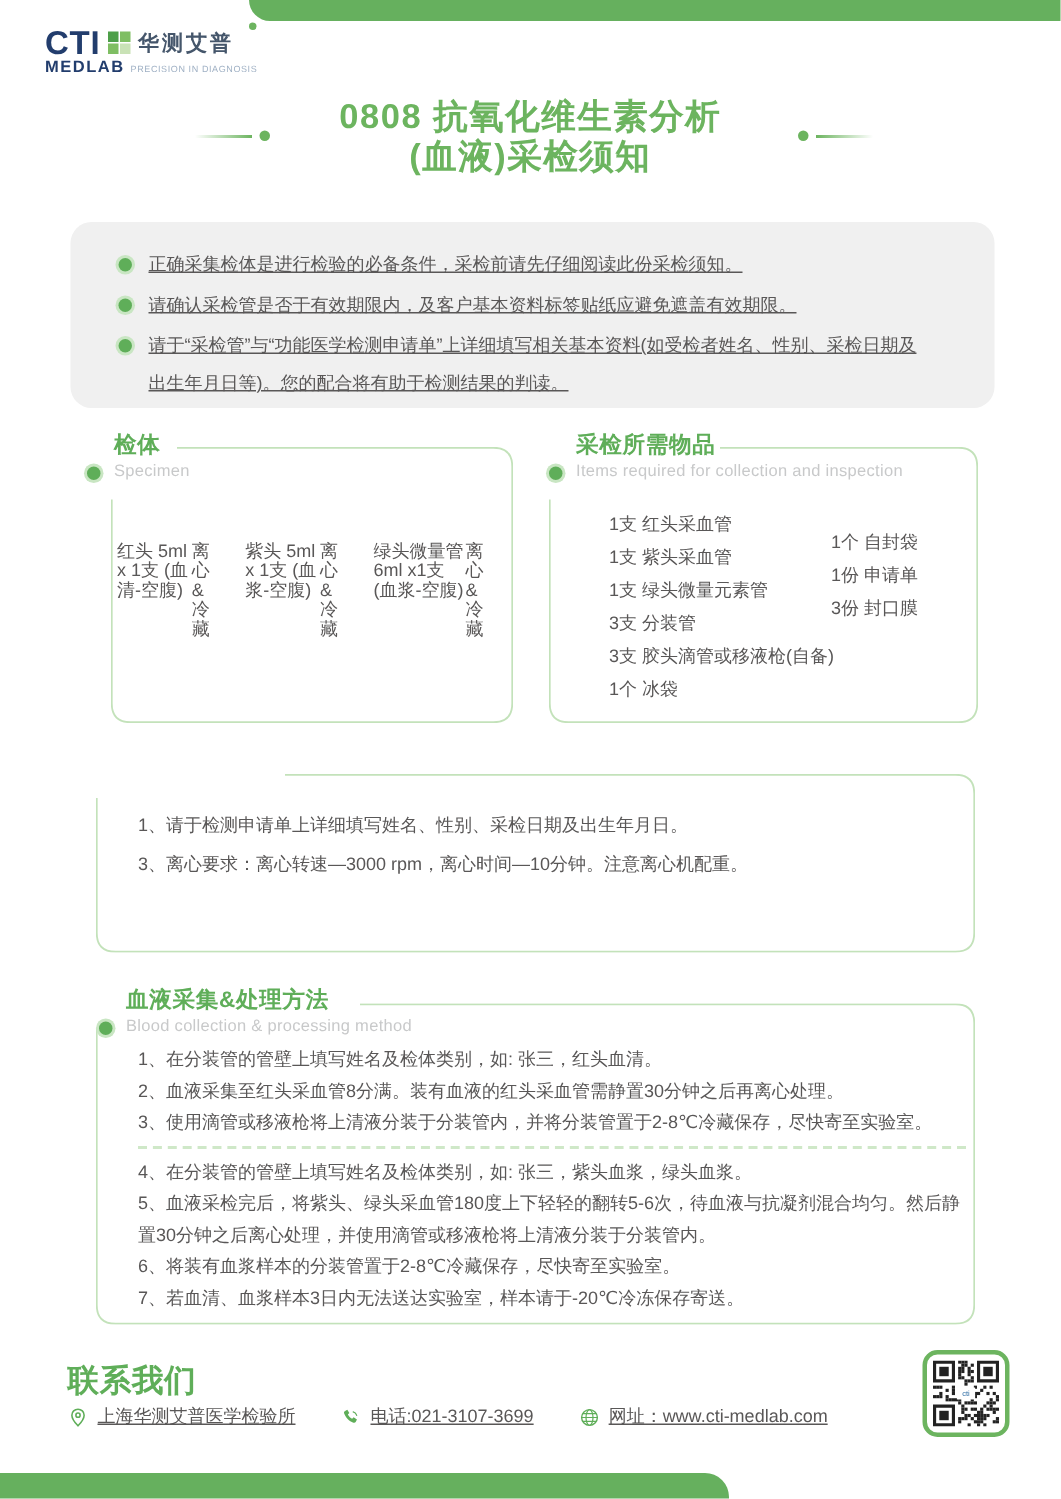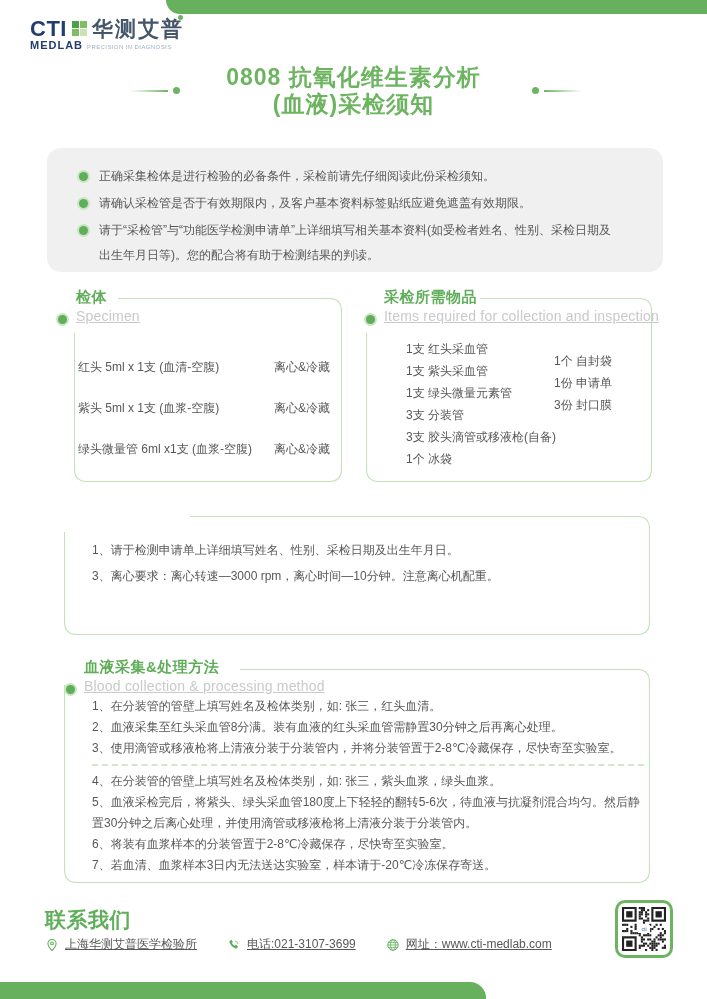--- a/index.html
+++ b/index.html
@@ -19,7 +19,7 @@
   .logo-grid{display:grid;grid-template-columns:7px 7px;grid-gap:1px;margin-bottom:1px;}
   .logo-grid span{width:7px;height:7px;display:block;}
   .sq1{background:#4d9f49;} .sq2{background:#7fbe63;} .sq3{background:#7fbe63;} .sq4{background:#c9e2b6;}
-  .logo-cn{font-size:21px;color:#45566b;font-weight:bold;letter-spacing:2px;line-height:17px;}
+  .logo-cn{font-size:14px;color:#45566b;font-weight:bold;letter-spacing:2px;line-height:17px;}
   .logo-r2{display:flex;align-items:baseline;gap:4px;margin-top:2px;}
   .logo-medlab{font-size:11px;font-weight:bold;color:#223d6d;letter-spacing:1px;}
   .logo-tag{font-size:6px;color:#9fb0c4;letter-spacing:.4px;}

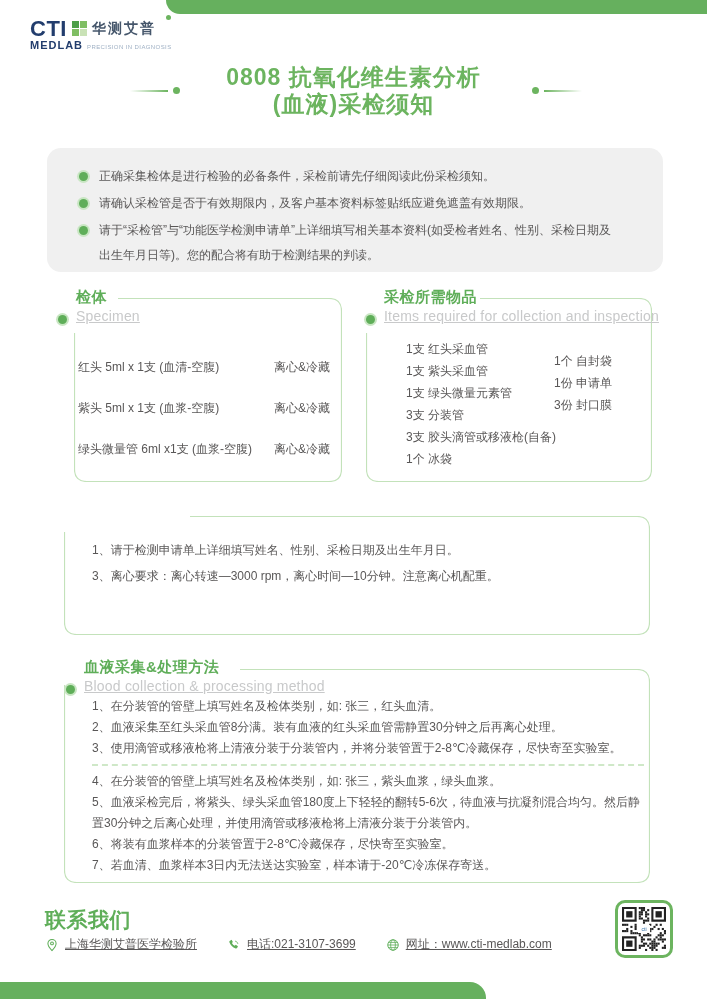--- a/index.html
+++ b/index.html
@@ -34,7 +34,7 @@
 
   
   .notice{position:absolute;left:47px;top:148px;width:616px;height:124px;background:#f0f0f0;border-radius:14px;padding:16px 42px 0 30px;box-sizing:border-box;}
-  .notice-row{display:flex;margin-bottom:2px;}
+  .notice-row{display:flex;margin-bottom:2px;text-decoration:underline;}
   .dot{width:9px;height:9px;border-radius:50%;background:#5fae59;box-shadow:0 0 0 2px #c9e6c3;flex:none;}
   .notice-row .dot{margin:8px 11px 0 2px;}
   .notice-row p{margin:0;font-size:12px;line-height:25px;}

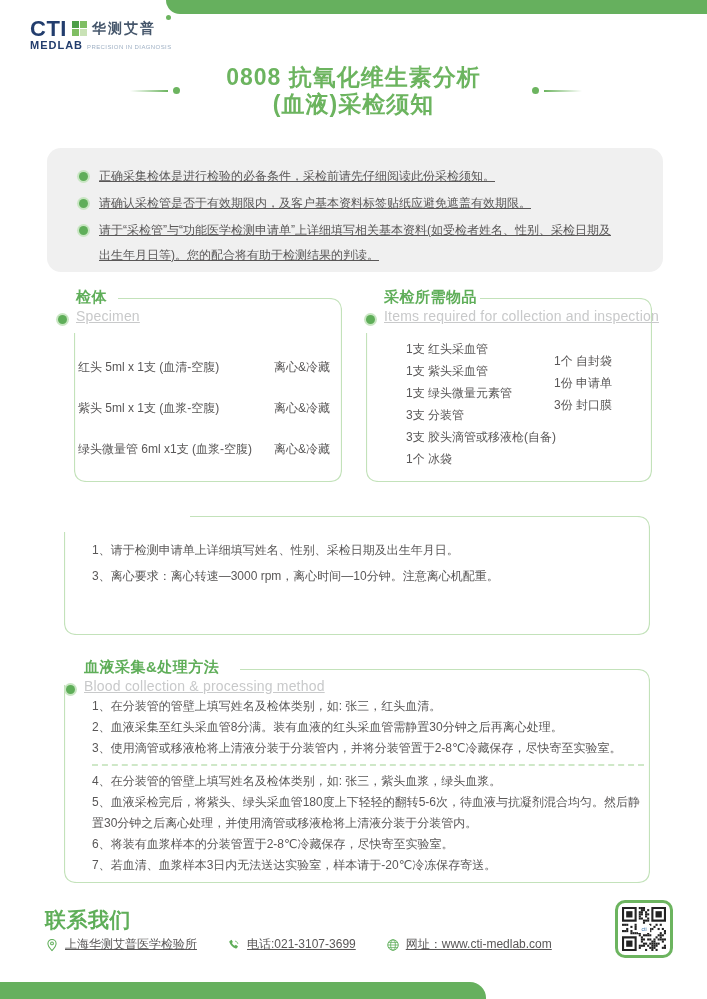--- a/index.html
+++ b/index.html
@@ -46,7 +46,7 @@
   .sec-head{position:absolute;display:flex;align-items:flex-end;}
   .sec-head .dot{margin:5px 9px 0 0;}
   .sec-title{font-size:15px;font-weight:bold;color:#5fae59;line-height:17px;letter-spacing:.5px;}
-  .sec-sub{font-size:14px;color:#c8c9ca;margin-top:3px;letter-spacing:.2px;text-decoration:underline;}
+  .sec-sub{font-size:11px;color:#c8c9ca;margin-top:3px;letter-spacing:.2px;}
   .txt12{font-size:12px;line-height:13px;color:#595757;}
 
   .spec-rows{position:absolute;left:22px;top:78px;width:252px;display:flex;flex-direction:column;gap:28px;}

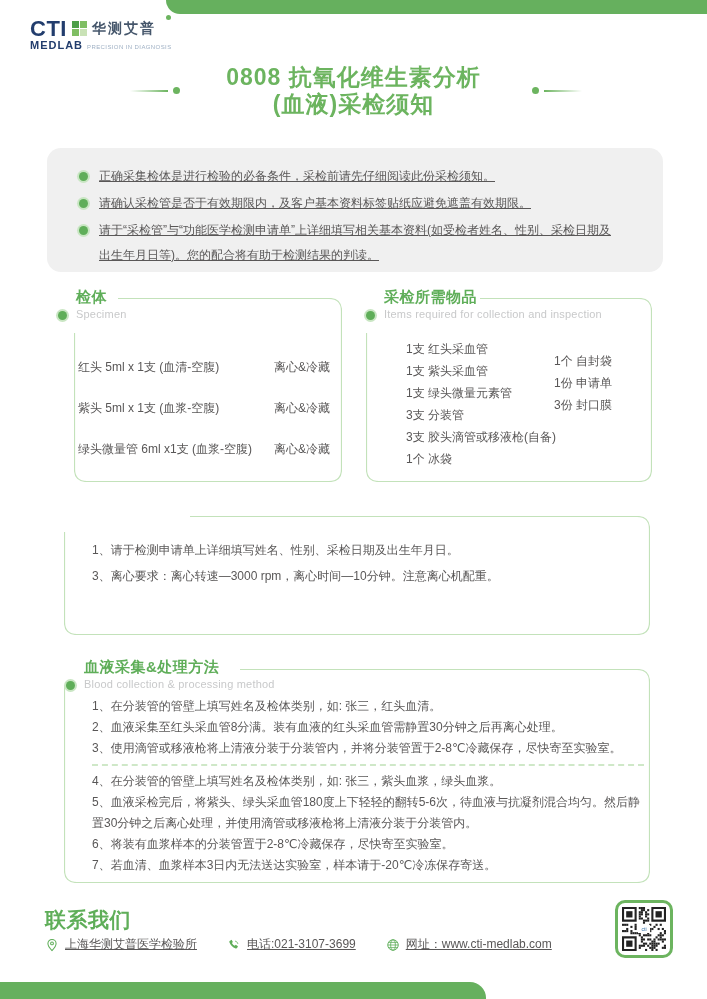--- a/index.html
+++ b/index.html
@@ -49,7 +49,7 @@
   .sec-sub{font-size:11px;color:#c8c9ca;margin-top:3px;letter-spacing:.2px;}
   .txt12{font-size:12px;line-height:13px;color:#595757;}
 
-  .spec-rows{position:absolute;left:22px;top:78px;width:252px;display:flex;flex-direction:column;gap:28px;}
+  .spec-rows{position:absolute;left:22px;top:78px;width:252px;display:flex;gap:16px;}
   .spec-row{display:flex;justify-content:space-between;}
   .col-list{position:absolute;display:flex;flex-direction:column;gap:9px;}
 

